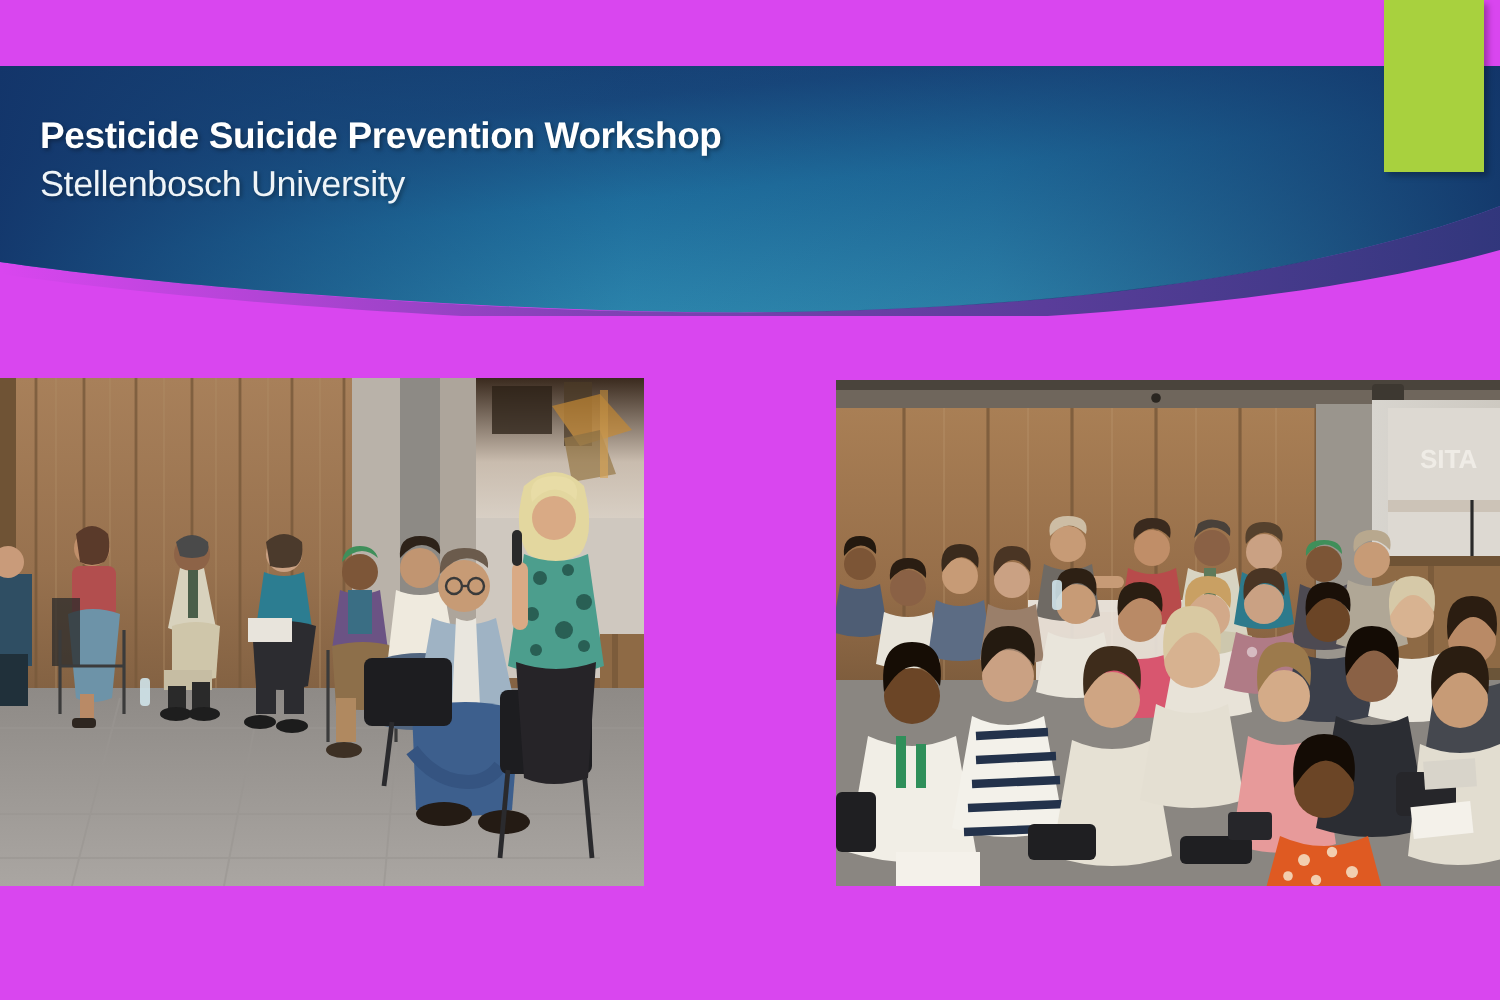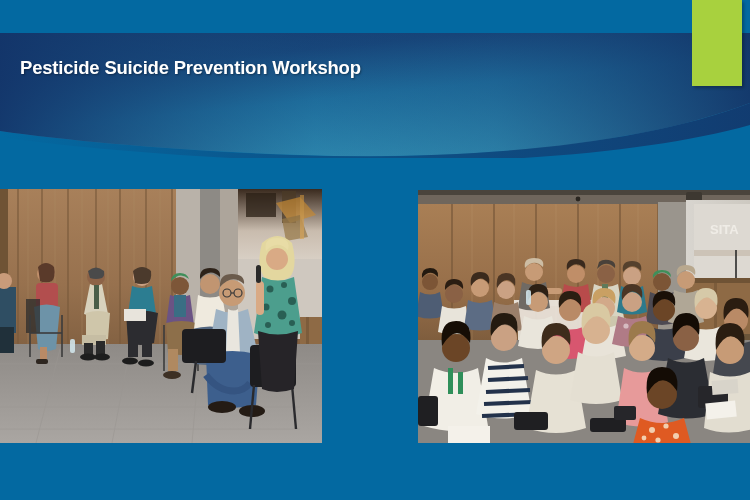--- a/index.html
+++ b/index.html
@@ -12,7 +12,7 @@
   .slide {
     position: relative;
     width: 750px; height: 500px;
-    background: #0369a1;
+    background: #d946ef;
   }
 
   

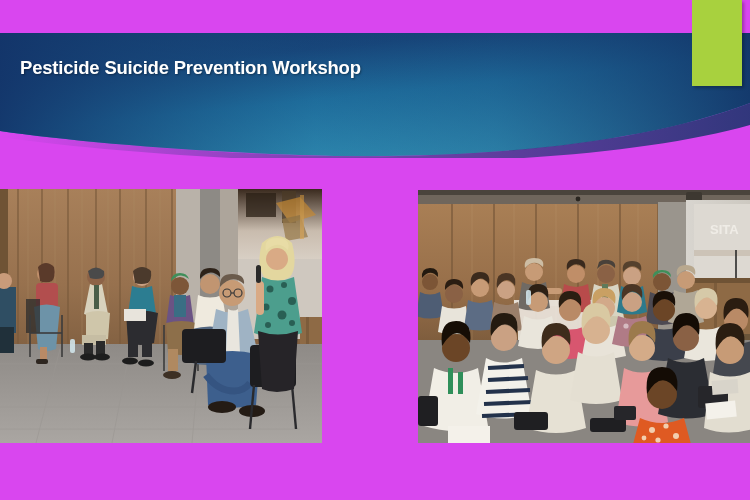--- a/index.html
+++ b/index.html
@@ -108,6 +108,7 @@
 
   <div class="banner-text">
     <div class="title-line">Pesticide Suicide Prevention Workshop</div>
+    <div class="subtitle-line">Stellenbosch University</div>
   </div>
 
   <div class="photo photo-left">

